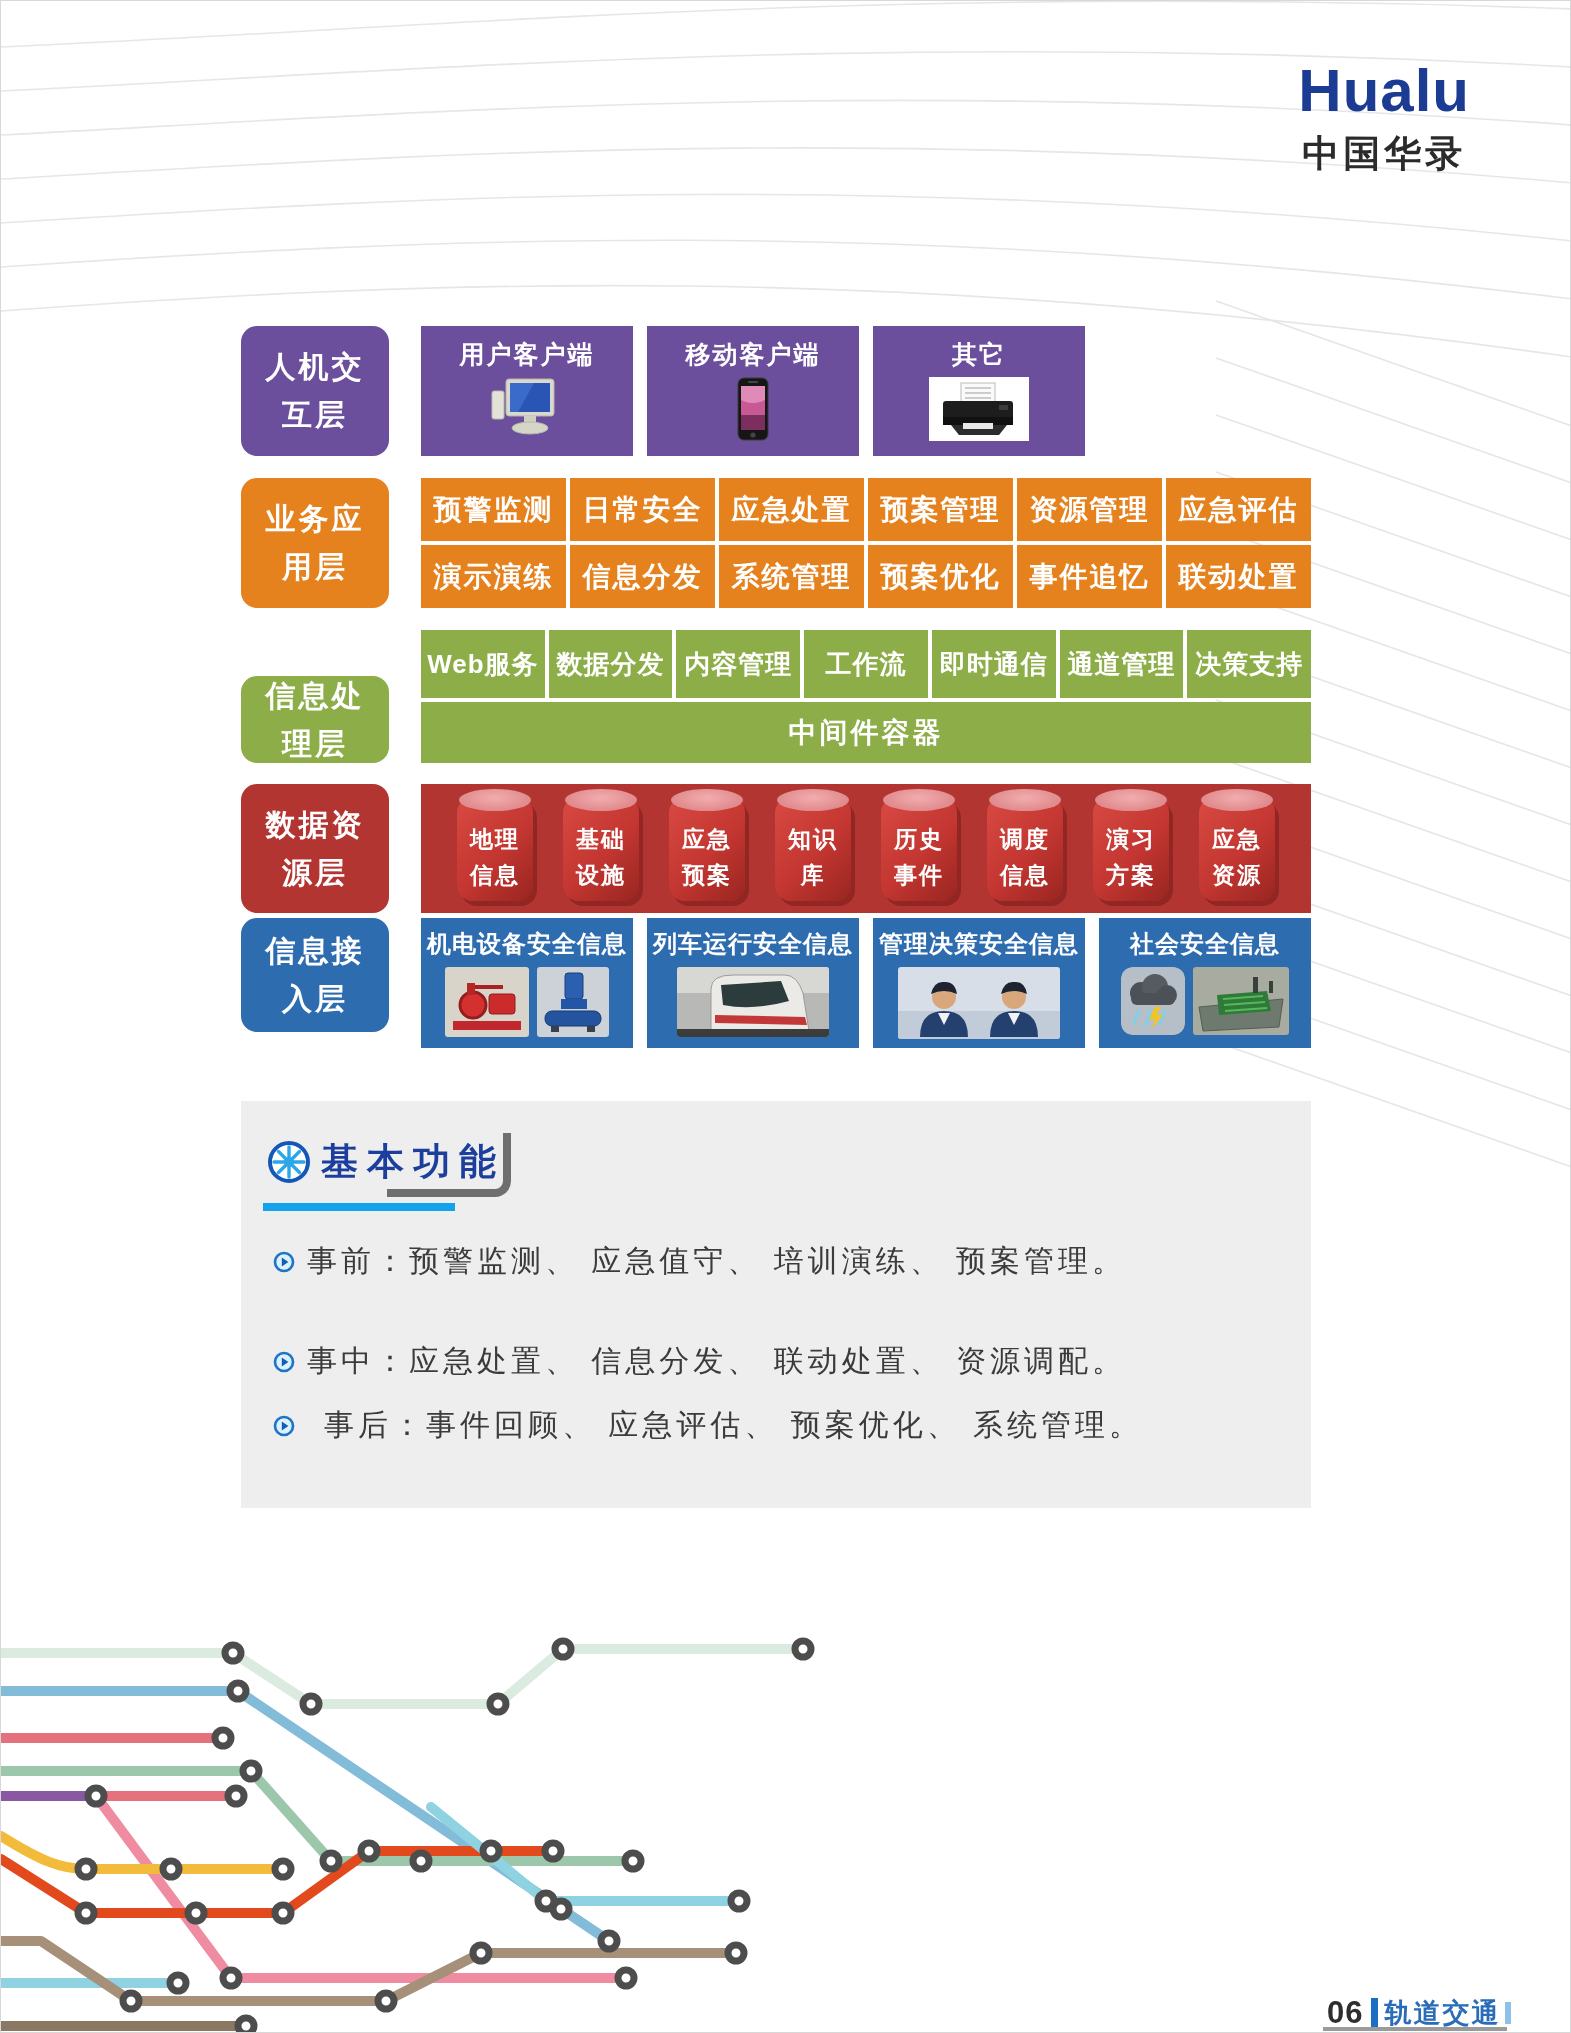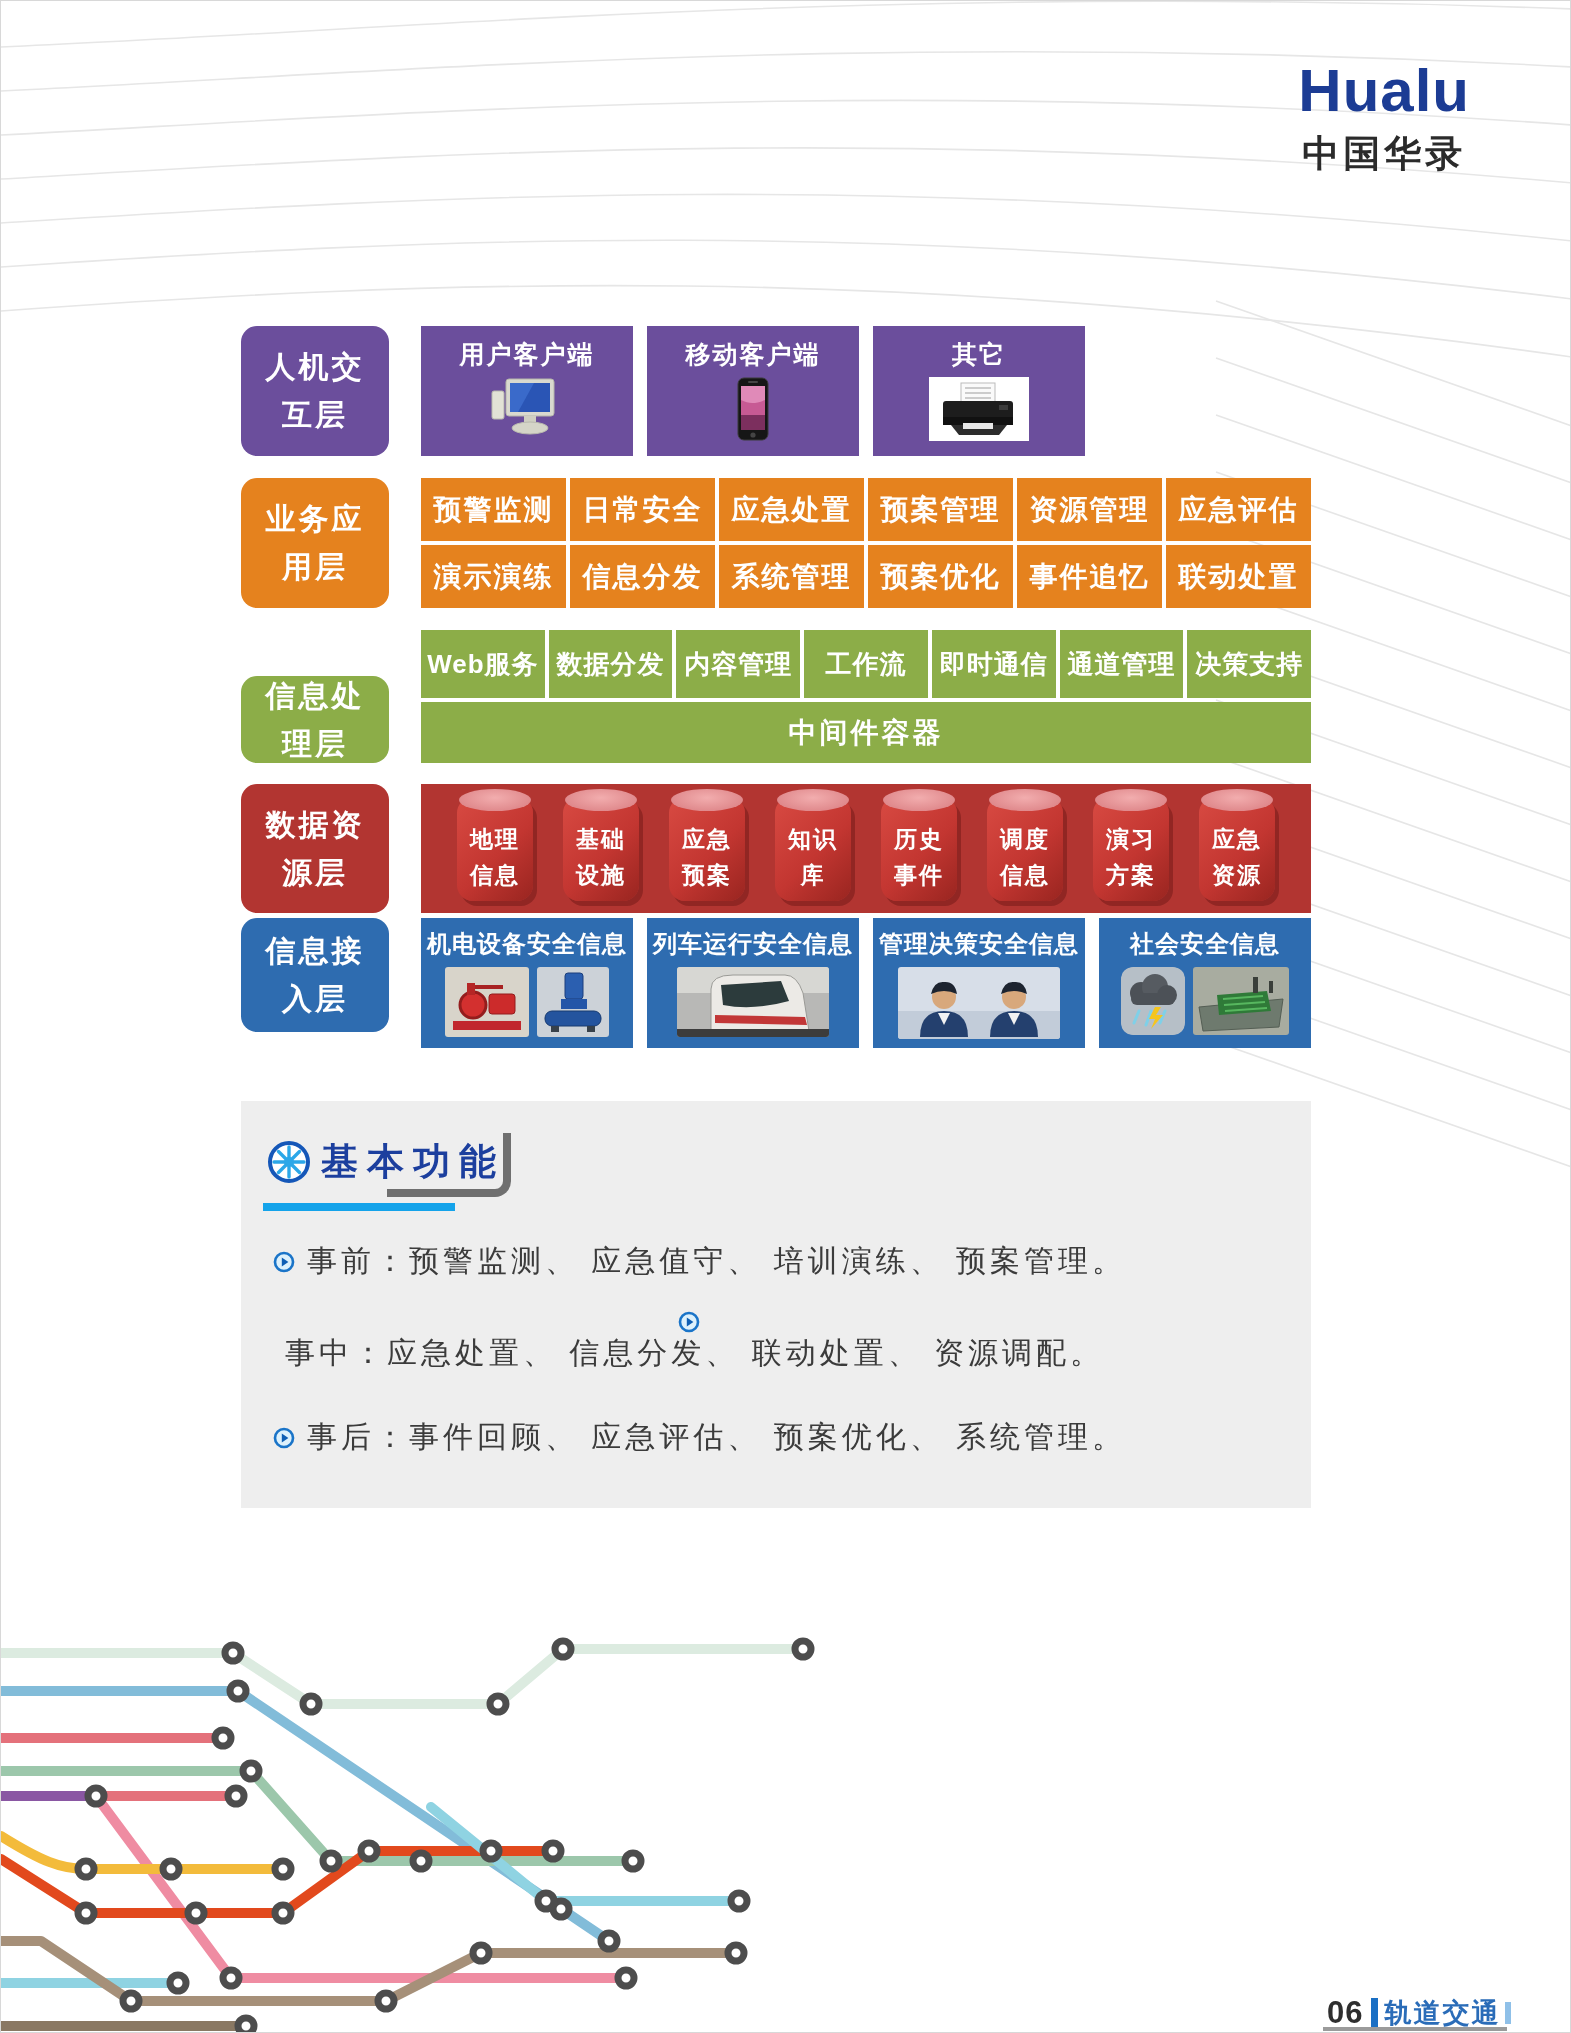--- a/index.html
+++ b/index.html
@@ -384,7 +384,7 @@
       </svg>
       <span class="bullet-text">事前：预警监测、 应急值守、 培训演练、 预案管理。</span>
     </div>
-    <div class="bullet" style="top:210px;flex-direction:column;">
+    <div class="bullet" style="top:240px;">
       <svg width="22" height="22" viewBox="0 0 20 20">
         <circle cx="10" cy="10" r="8.2" fill="#ddf1fc" stroke="#1a74c8" stroke-width="2.4"></circle>
         <path d="M8,6 L14,10 L8,14 Z" fill="#0f5fb4"></path>

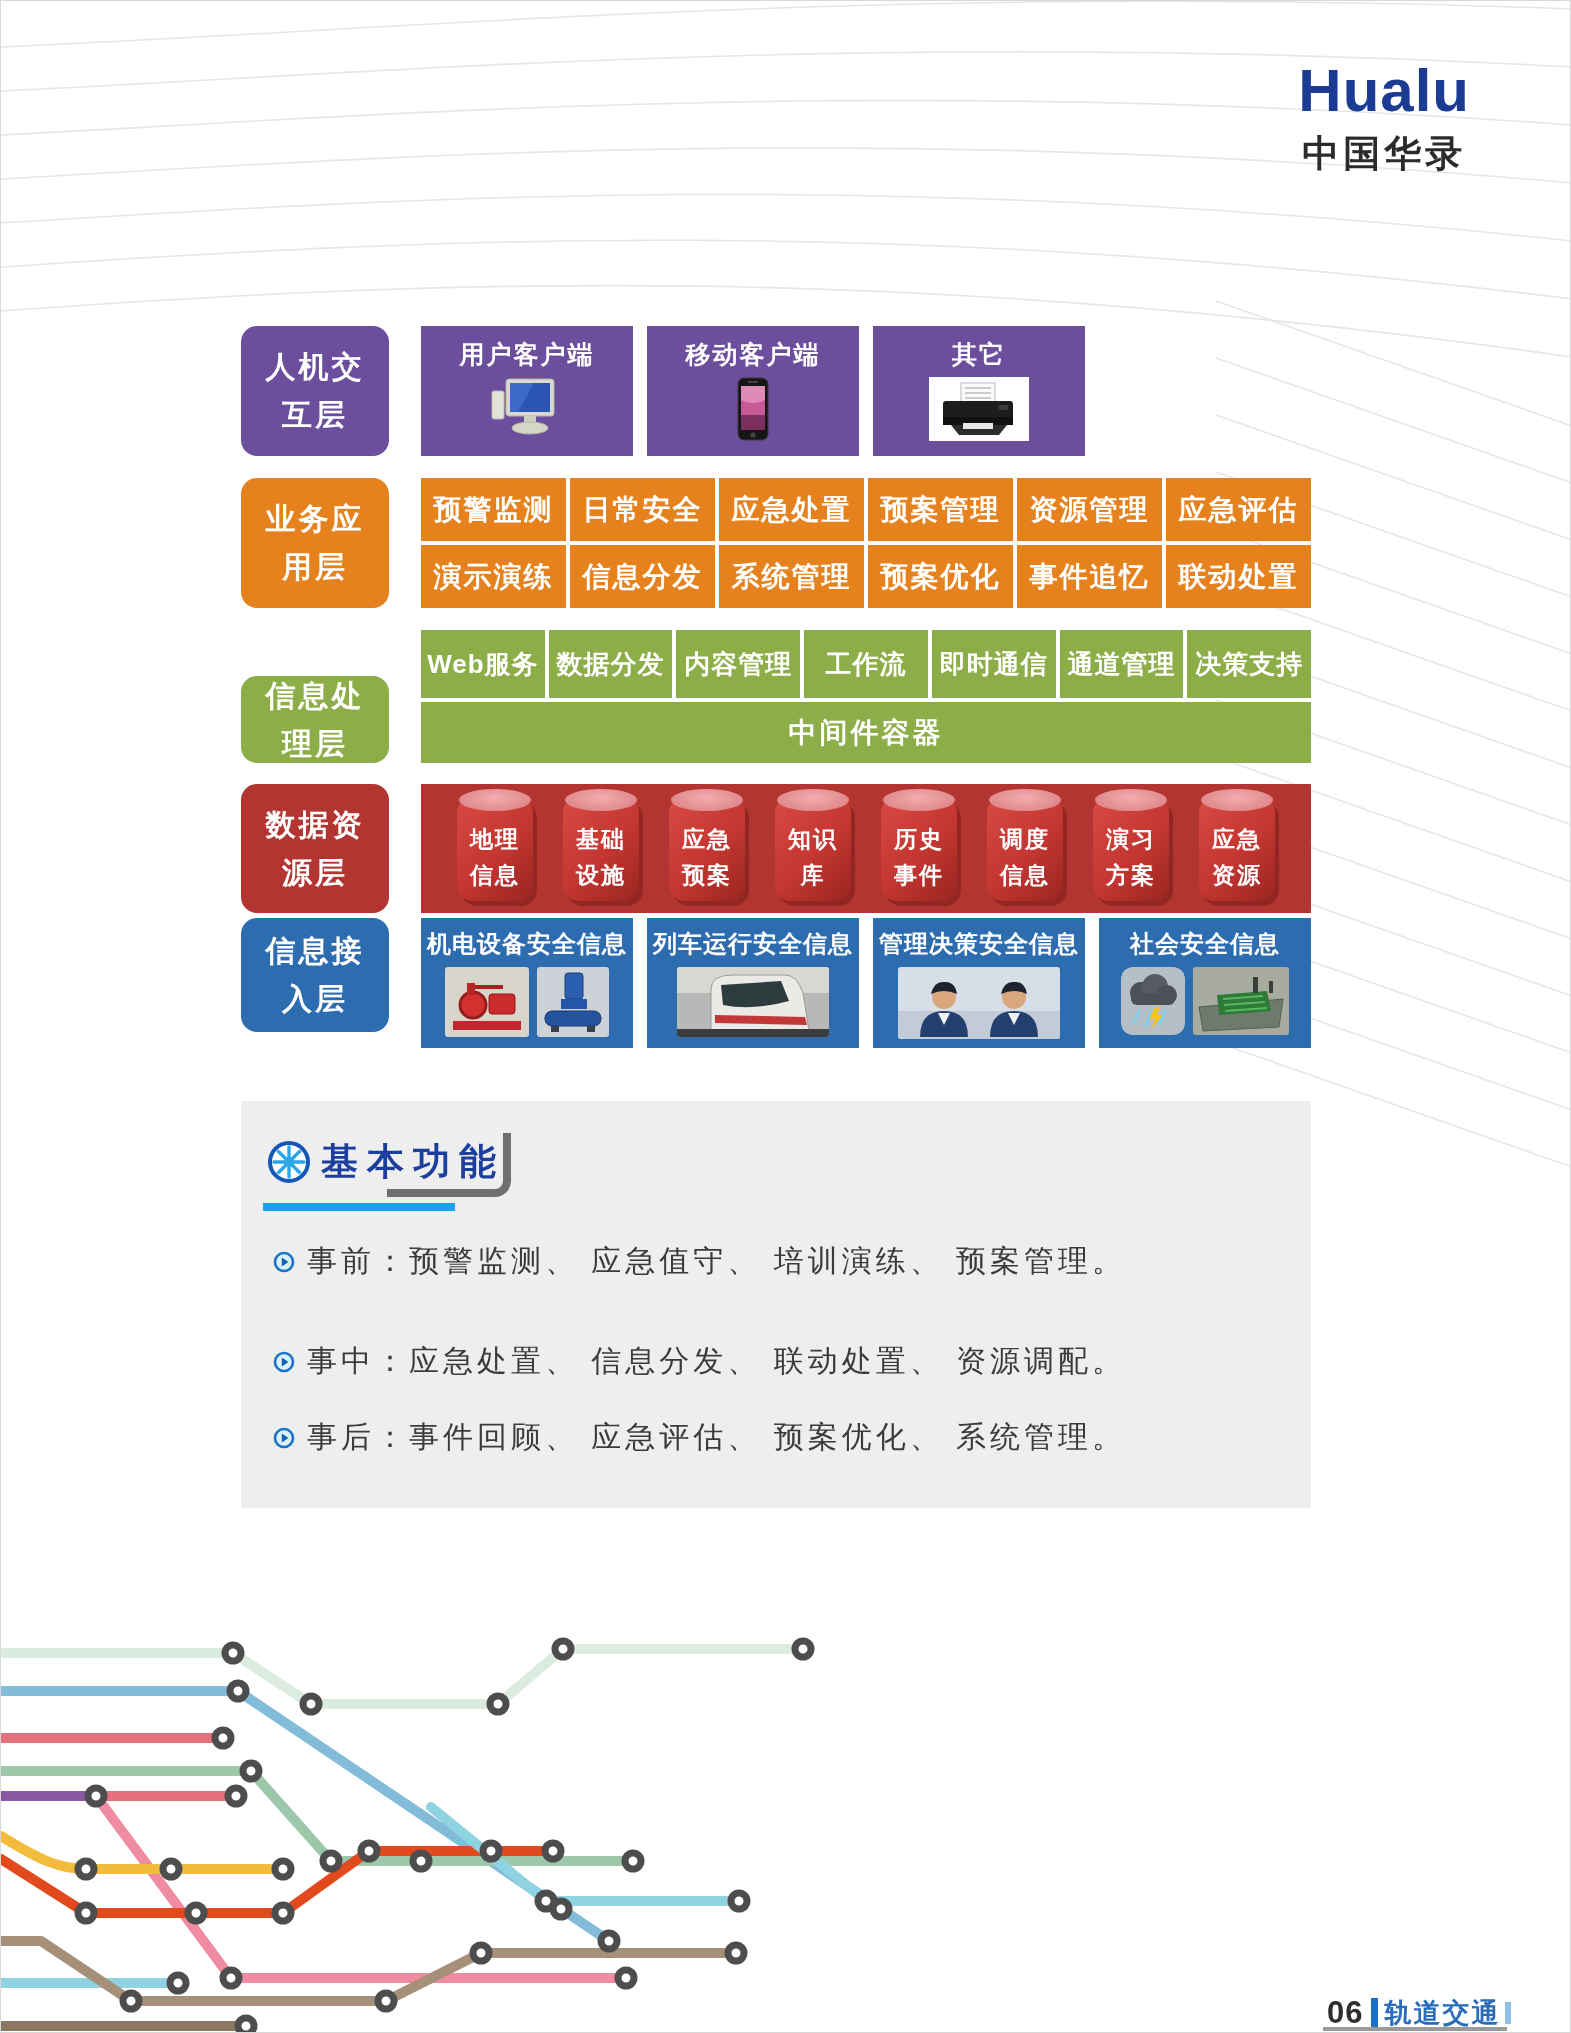--- a/index.html
+++ b/index.html
@@ -391,7 +391,7 @@
       </svg>
       <span class="bullet-text">事中：应急处置、 信息分发、 联动处置、 资源调配。</span>
     </div>
-    <div class="bullet" style="top:316px;">
+    <div class="bullet" style="top:304px;gap:17px;">
       <svg width="22" height="22" viewBox="0 0 20 20">
         <circle cx="10" cy="10" r="8.2" fill="#ddf1fc" stroke="#1a74c8" stroke-width="2.4"></circle>
         <path d="M8,6 L14,10 L8,14 Z" fill="#0f5fb4"></path>

